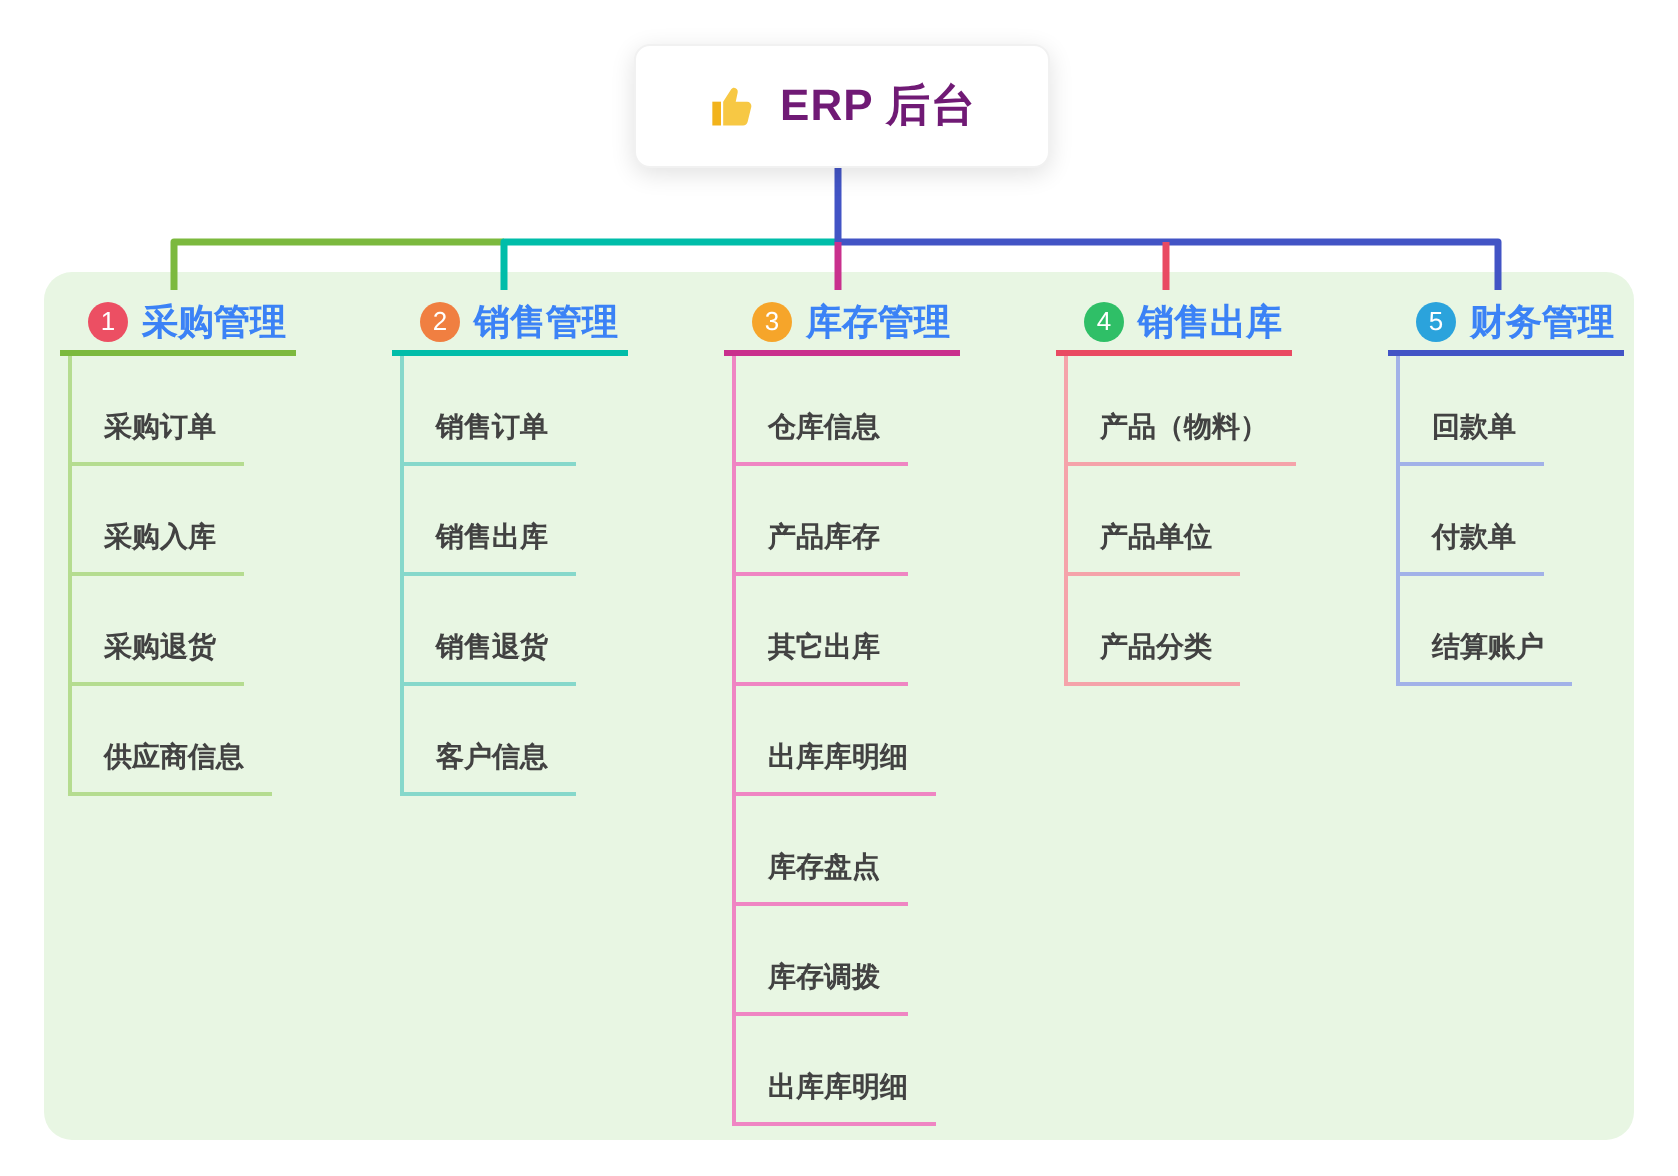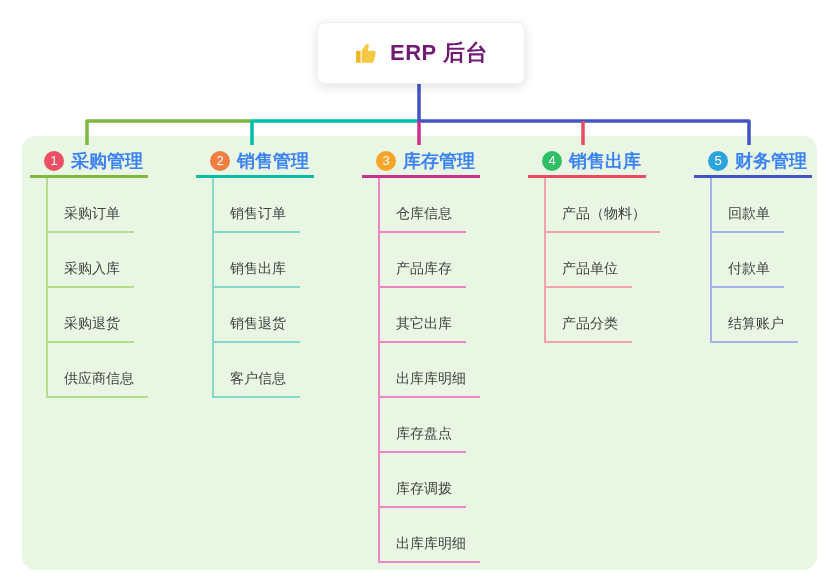--- a/index.html
+++ b/index.html
@@ -20,7 +20,7 @@
     color:#ffffff;font-size:13px;line-height:20px;text-align:center;font-weight:400;}
   .branch-title{font-size:18px;font-weight:600;color:#3b82f6;white-space:nowrap;}
 
-  .children{margin-left:16px;border-left:2px solid var(--light);width:max-content;}
+  .children{margin-left:4px;border-left:2px solid var(--light);width:max-content;font-weight:bold;}
   .child{height:55px;display:flex;align-items:flex-end;padding:0 14px 8px 16px;border-bottom:2px solid var(--light);
     width:max-content;box-sizing:border-box;white-space:nowrap;cursor:default;}
   .child span{font-size:14px;color:#424242;}

